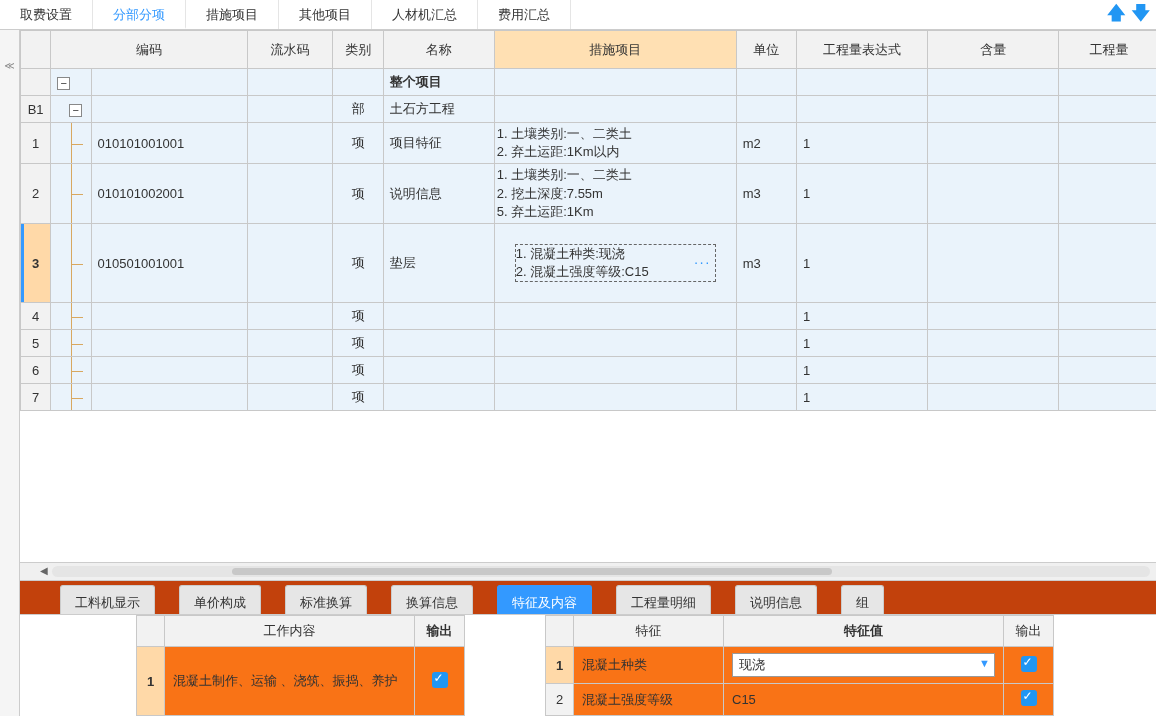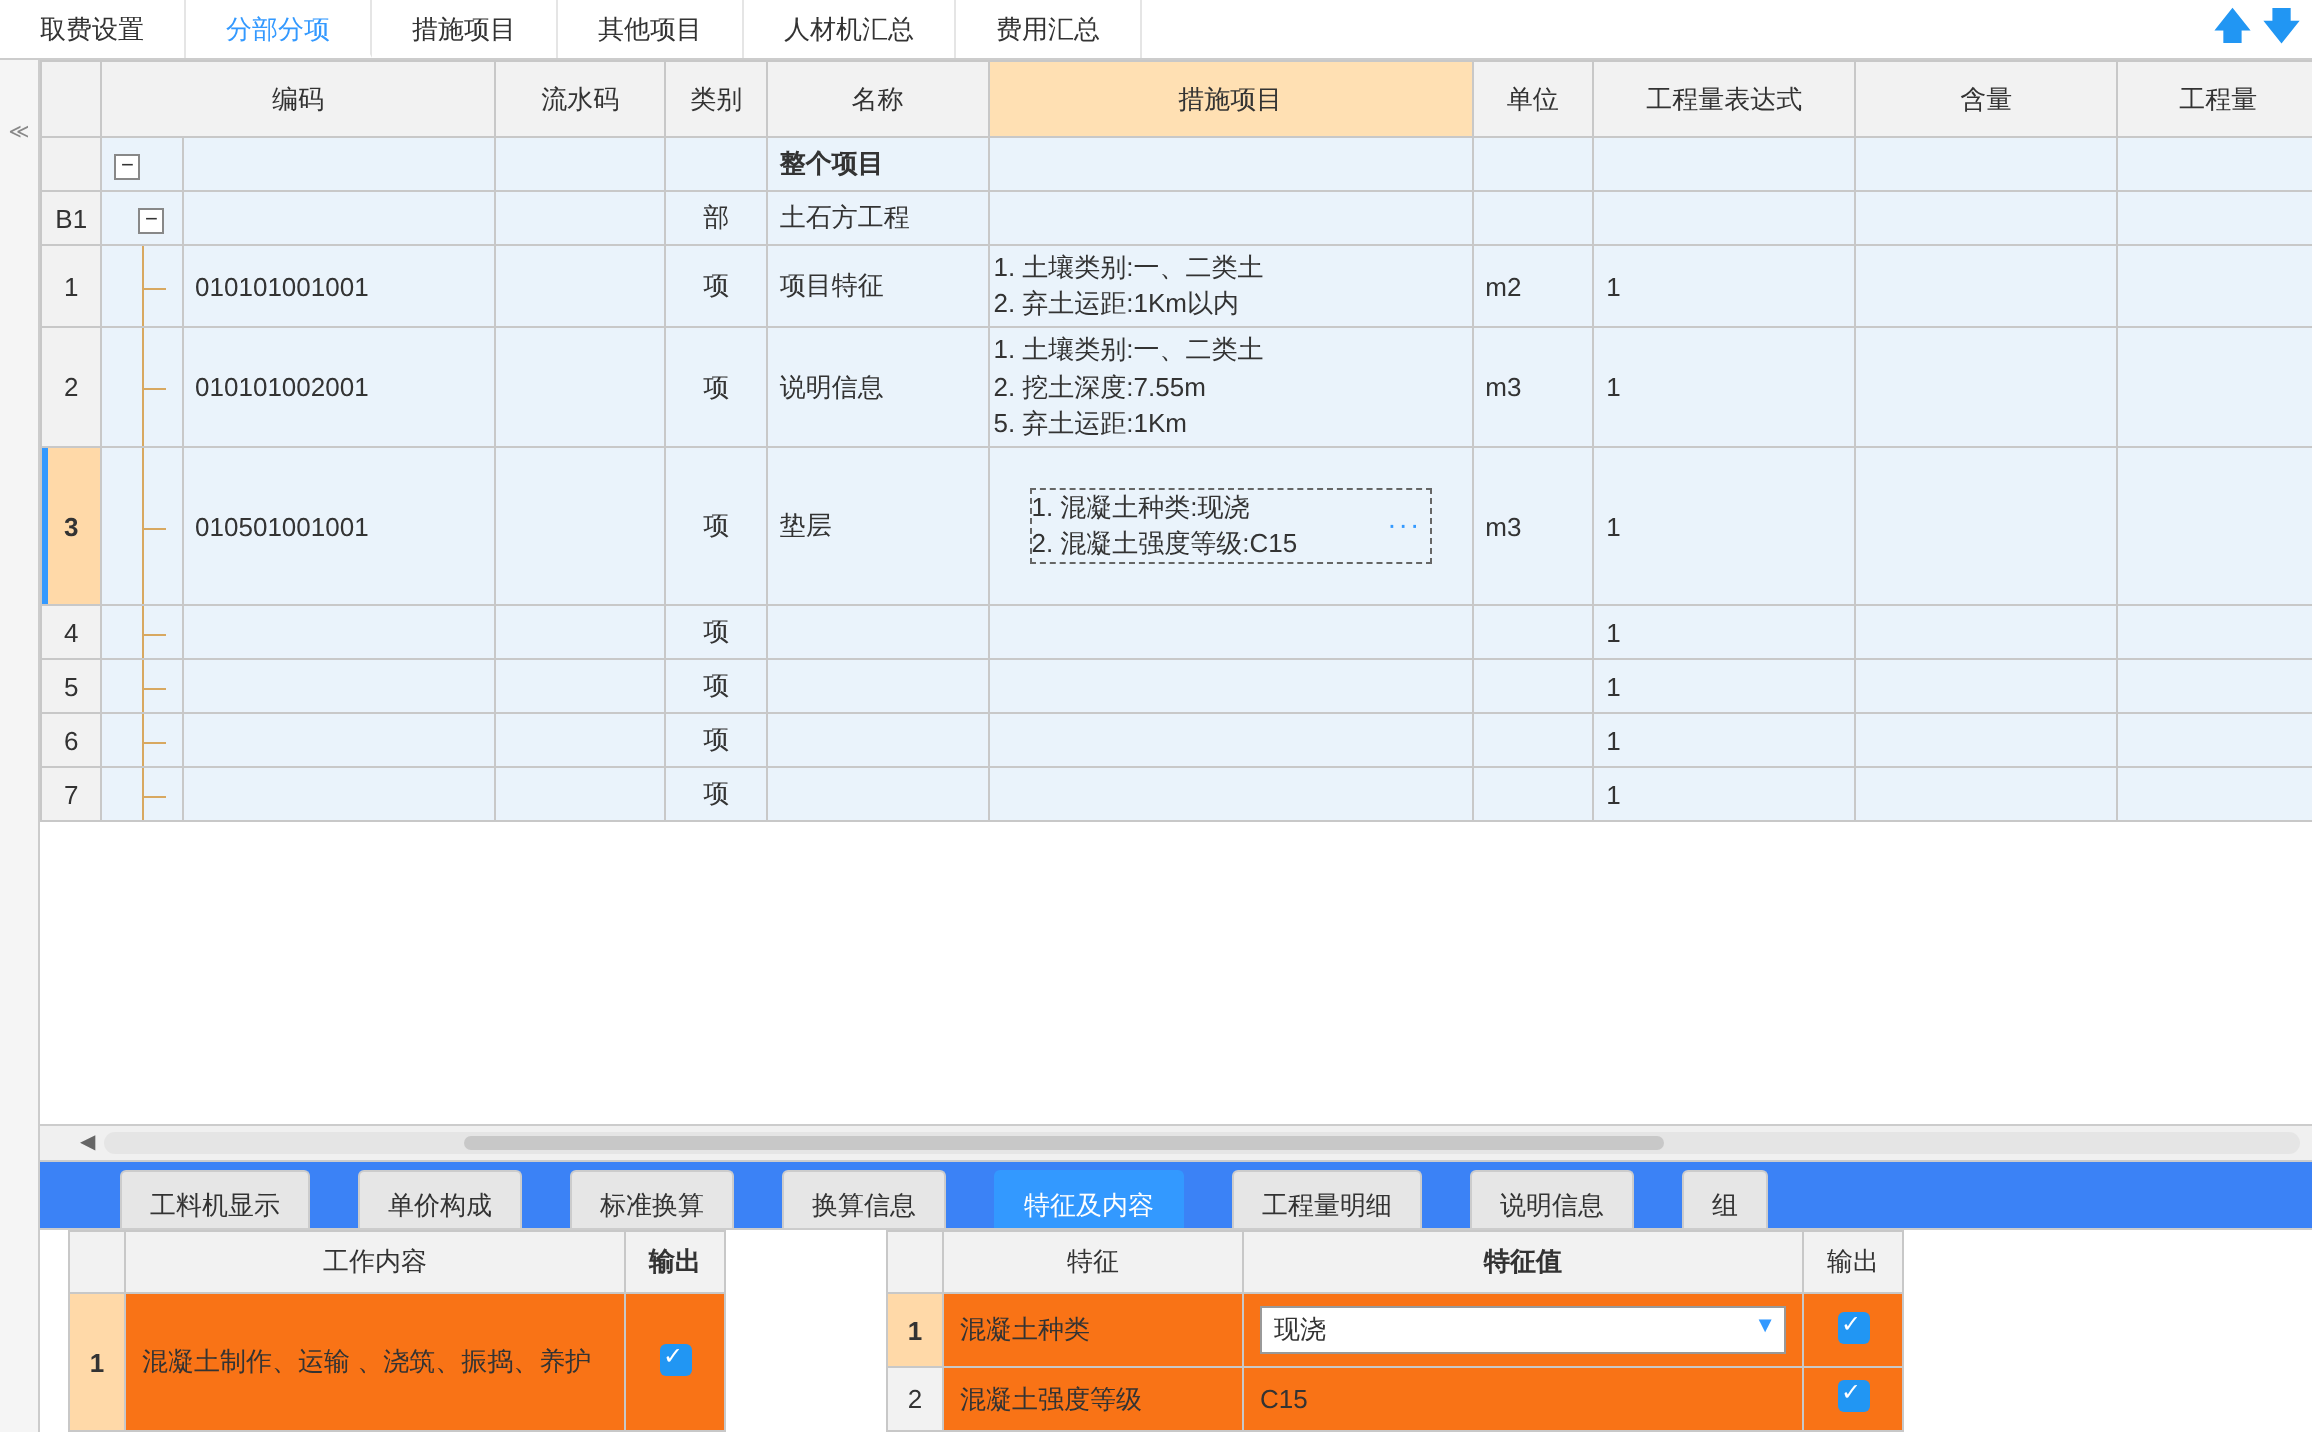--- a/index.html
+++ b/index.html
@@ -56,7 +56,7 @@
 
 
 .bottom { border-top: 1px solid #ccc; background: #fff; }
-.bottom-tabs { display: flex; background: #3b82f6; border-bottom: 1px solid #ccc; height: 34px; align-items: stretch; padding-left: 40px; gap: 24px; }
+.bottom-tabs { display: flex; background: #c2410c; border-bottom: 1px solid #ccc; height: 34px; align-items: stretch; padding-left: 40px; gap: 24px; }
 .btab { padding: 8px 14px; background: #e6e6e6; color: #333; cursor: pointer; border: 1px solid #ccc; border-bottom: none; margin-top: 4px; border-radius: 3px 3px 0 0; font-size: 13px; }
 .btab.active { background: #3399ff; color: #fff; border-color: #3399ff; }
 

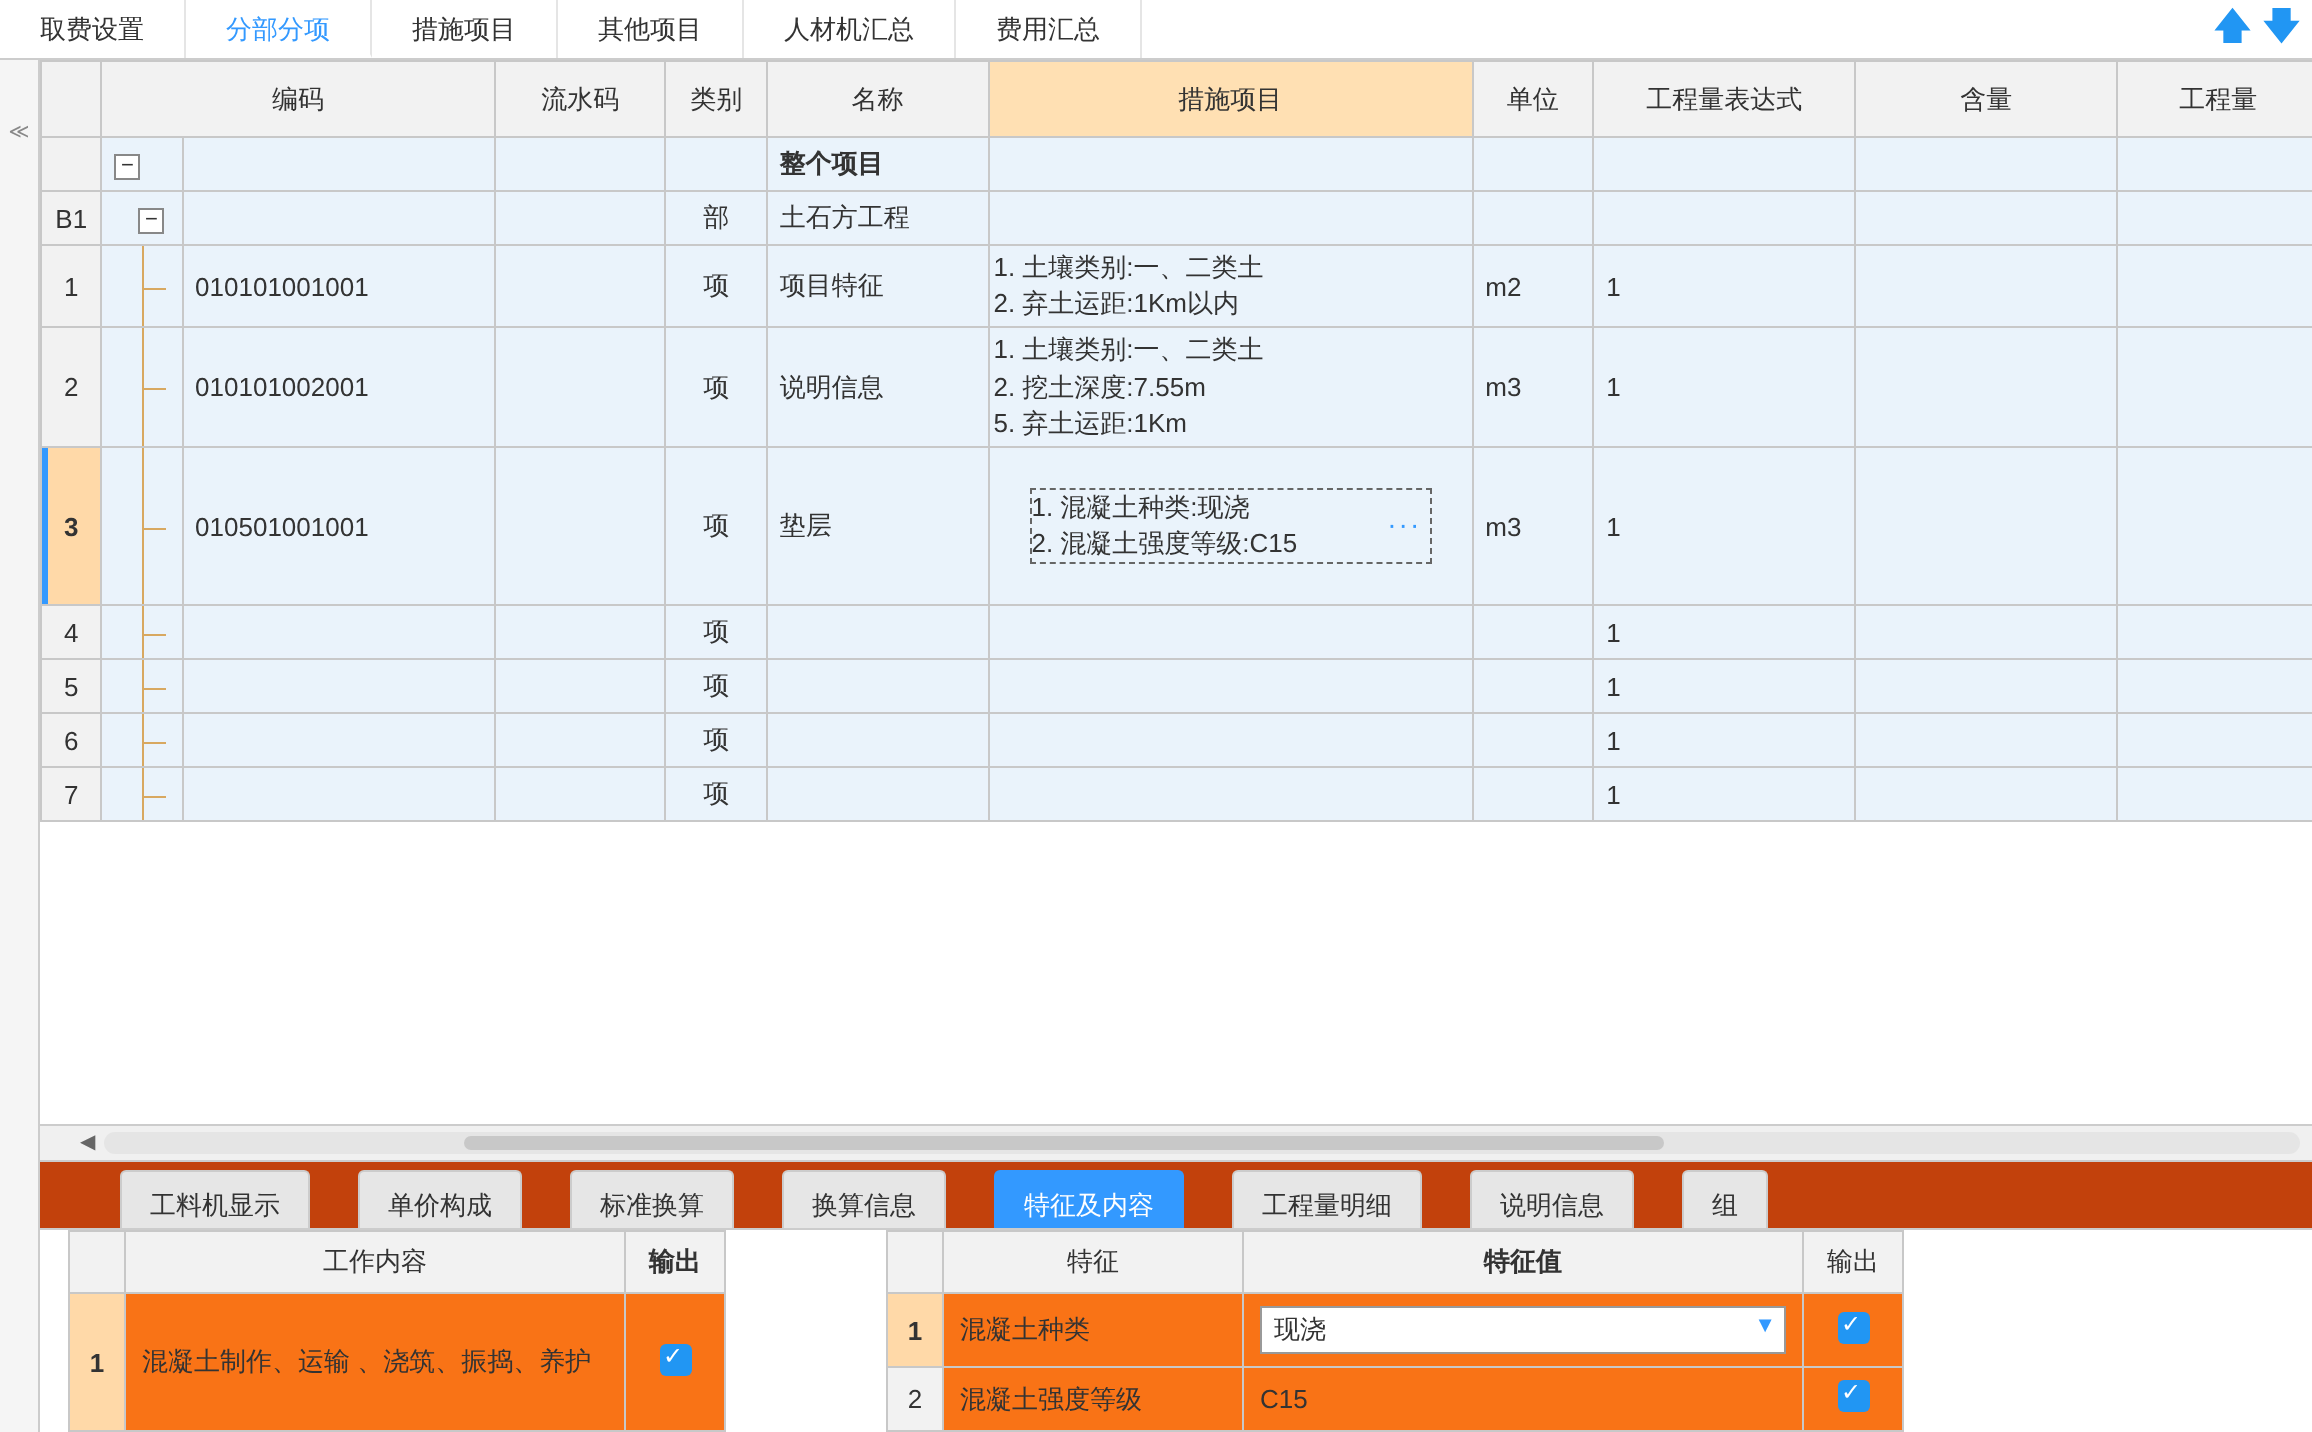--- a/index.html
+++ b/index.html
@@ -60,7 +60,7 @@
 .btab { padding: 8px 14px; background: #e6e6e6; color: #333; cursor: pointer; border: 1px solid #ccc; border-bottom: none; margin-top: 4px; border-radius: 3px 3px 0 0; font-size: 13px; }
 .btab.active { background: #3399ff; color: #fff; border-color: #3399ff; }
 
-.bottom-body { display: flex; padding: 0; gap: 80px; }
+.bottom-body { display: flex; padding: 0; gap: 80px; justify-content: center; }
 .subgrid { border-collapse: collapse; table-layout: fixed; }
 .subgrid th, .subgrid td { border: 1px solid #c8c8c8; padding: 6px 8px; font-weight: normal; background: #f97316; }
 .subgrid thead th { background: #f2f2f2; text-align: center; }

